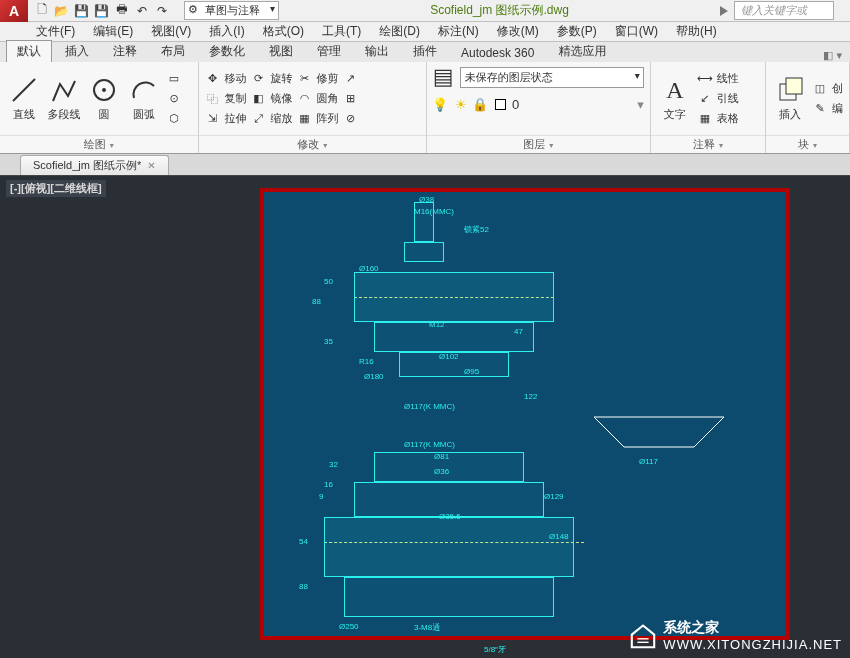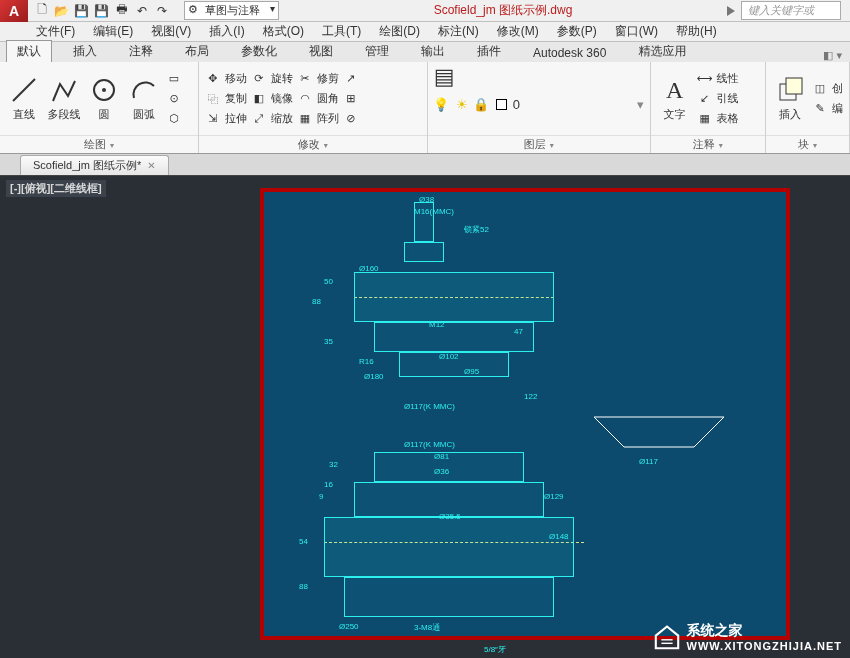--- a/index.html
+++ b/index.html
@@ -11,7 +11,7 @@
 .workspace-dd { background: #fff; border: 1px solid #aaa; padding: 1px 18px 1px 20px; font-size: 11px; position: relative; margin-left: 8px; }
 .workspace-dd::before { content: "⚙"; position: absolute; left: 3px; top: 1px; font-size: 11px; }
 .workspace-dd::after { content: "▾"; position: absolute; right: 3px; top: 1px; font-size: 10px; }
-.title-text { flex: 1; text-align: center; font-size: 12px; color: #b91c1c; }
+.title-text { flex: 1; text-align: center; font-size: 12px; color: #4d7c0f; }
 .search-box { background: #fff; border: 1px solid #aaa; padding: 1px 6px; font-size: 11px; margin-right: 9px; color: #999; font-style: italic; width: 100px; white-space: nowrap; overflow: hidden; }
 .play { width: 0; height: 0; border-left: 8px solid #777; border-top: 5px solid transparent; border-bottom: 5px solid transparent; margin-right: 6px; }
 .menubar { height: 20px; background: #f0f0f0; display: flex; align-items: center; padding: 0 36px; gap: 18px; border-bottom: 1px solid #c0c0c0; font-size: 12px; }

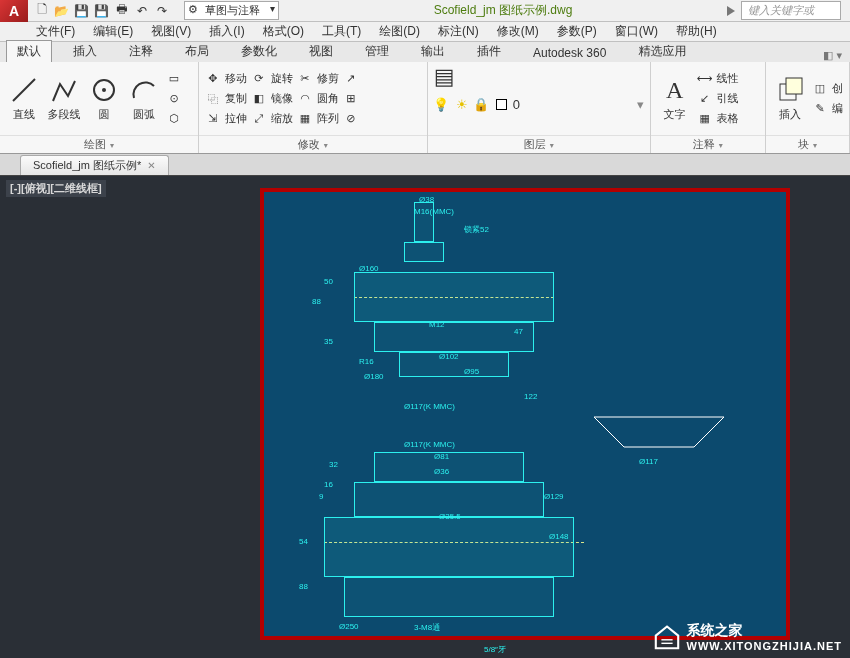--- a/index.html
+++ b/index.html
@@ -12,7 +12,7 @@
 .workspace-dd::before { content: "⚙"; position: absolute; left: 3px; top: 1px; font-size: 11px; }
 .workspace-dd::after { content: "▾"; position: absolute; right: 3px; top: 1px; font-size: 10px; }
 .title-text { flex: 1; text-align: center; font-size: 12px; color: #4d7c0f; }
-.search-box { background: #fff; border: 1px solid #aaa; padding: 1px 6px; font-size: 11px; margin-right: 9px; color: #999; font-style: italic; width: 100px; white-space: nowrap; overflow: hidden; }
+.search-box { background: #fff; border: 1px solid #aaa; padding: 1px 6px; font-size: 11px; margin-right: 16px; color: #999; font-style: italic; width: 100px; white-space: nowrap; overflow: hidden; }
 .play { width: 0; height: 0; border-left: 8px solid #777; border-top: 5px solid transparent; border-bottom: 5px solid transparent; margin-right: 6px; }
 .menubar { height: 20px; background: #f0f0f0; display: flex; align-items: center; padding: 0 36px; gap: 18px; border-bottom: 1px solid #c0c0c0; font-size: 12px; }
 .menubar span { cursor: pointer; }

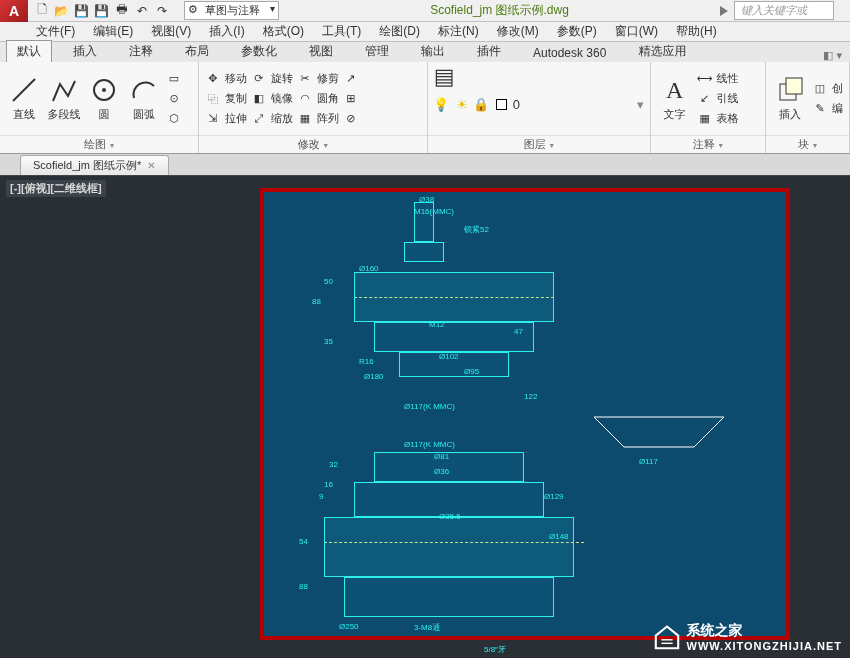--- a/index.html
+++ b/index.html
@@ -16,7 +16,7 @@
 .play { width: 0; height: 0; border-left: 8px solid #777; border-top: 5px solid transparent; border-bottom: 5px solid transparent; margin-right: 6px; }
 .menubar { height: 20px; background: #f0f0f0; display: flex; align-items: center; padding: 0 36px; gap: 18px; border-bottom: 1px solid #c0c0c0; font-size: 12px; }
 .menubar span { cursor: pointer; }
-.ribbon-tabs { height: 20px; background: #e8e8e8; display: flex; align-items: flex-end; padding-left: 6px; gap: 10px; font-size: 12px; }
+.ribbon-tabs { height: 20px; background: #e8e8e8; display: flex; align-items: flex-end; padding-left: 6px; gap: 2px; font-size: 12px; }
 .rtab { padding: 2px 10px; cursor: pointer; border: 1px solid transparent; border-bottom: none; }
 .rtab.active { background: #f7f7f7; border-color: #999; }
 .rtab-tools { margin-left: auto; padding: 0 8px; color: #777; font-size: 11px; }

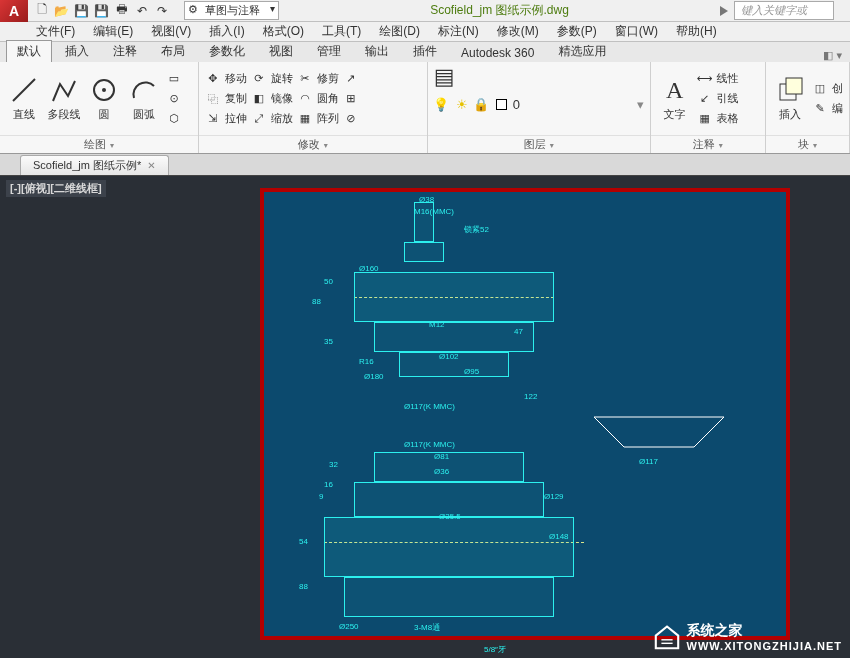--- a/index.html
+++ b/index.html
@@ -218,6 +218,7 @@
     <div class="panel-body" style="align-items:stretch">
       <div style="display:flex;align-items:center;gap:6px">
         <span style="font-size:22px">▤</span>
+        <div class="layer-dd">未保存的图层状态</div>
       </div>
       <div class="layer-icons">
         <span style="color:#e6c200">💡</span>

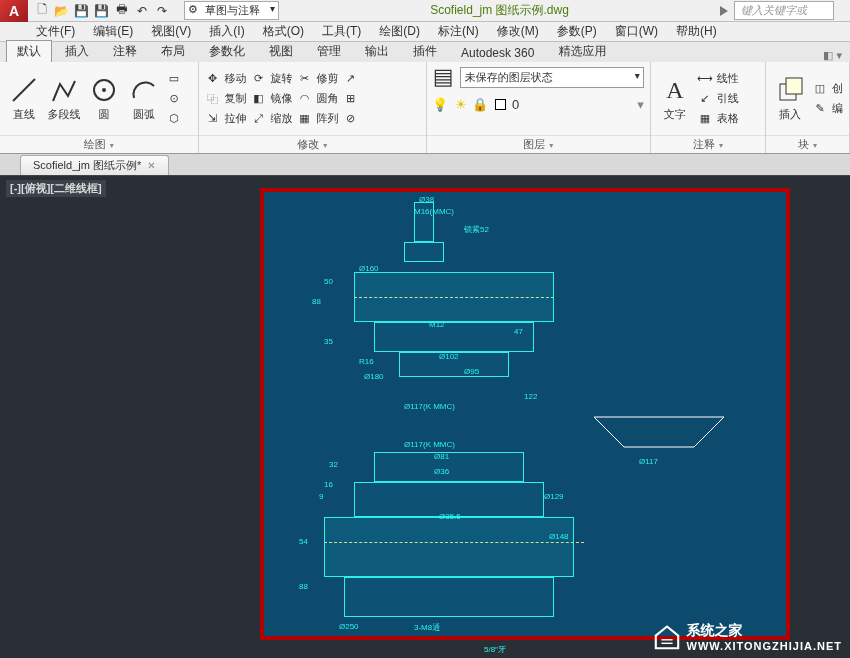--- a/index.html
+++ b/index.html
@@ -50,7 +50,7 @@
 .watermark { position: absolute; left: 50%; top: 85px; transform: translateX(-50%); background: rgba(40,40,40,.95); color: #fff; padding: 4px 10px; font-size: 12px; white-space: nowrap; }
 .logo { position: absolute; right: 8px; bottom: 6px; color: #fff; display: flex; align-items: center; gap: 6px; font-size: 14px; font-weight: bold; }
 .logo .house { width: 28px; height: 28px; }
-.logo .sub { font-size: 11px; font-weight: bold; display: block; letter-spacing: 1px; }
+.logo .sub { font-size: 13px; font-weight: normal; display: block; letter-spacing: 1px; }
 svg { overflow: visible; }
 </style>
 </head>

